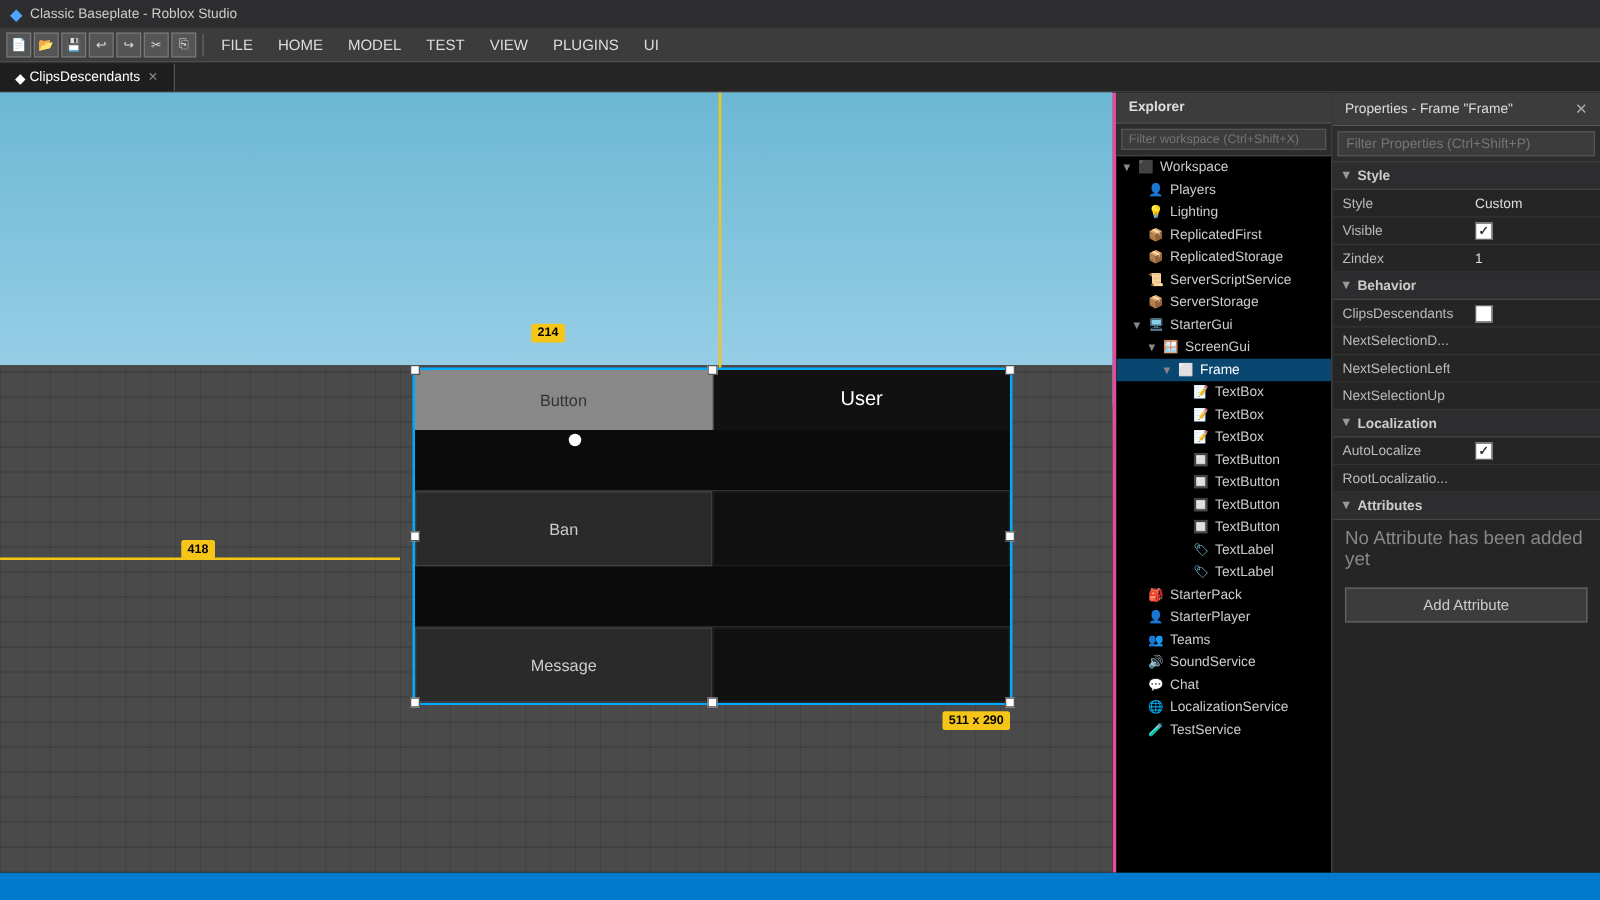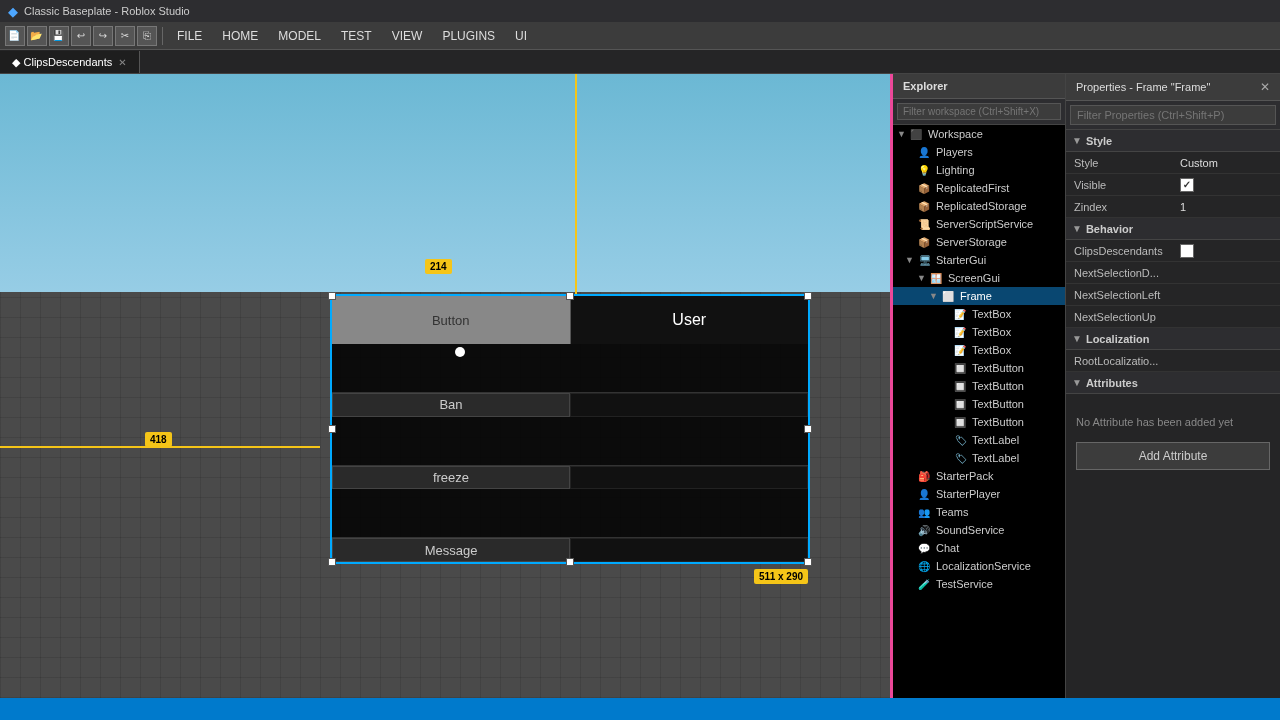--- a/index.html
+++ b/index.html
@@ -747,6 +747,12 @@
         <span class="label">Localization</span>
       </div>
       <div class="prop-row">
+        <span class="prop-name">AutoLocalize</span>
+        <span class="prop-value checkbox">
+          <div class="prop-checkbox checked"></div>
+        </span>
+      </div>
+      <div class="prop-row">
         <span class="prop-name">RootLocalizatio...</span>
         <span class="prop-value"></span>
       </div>

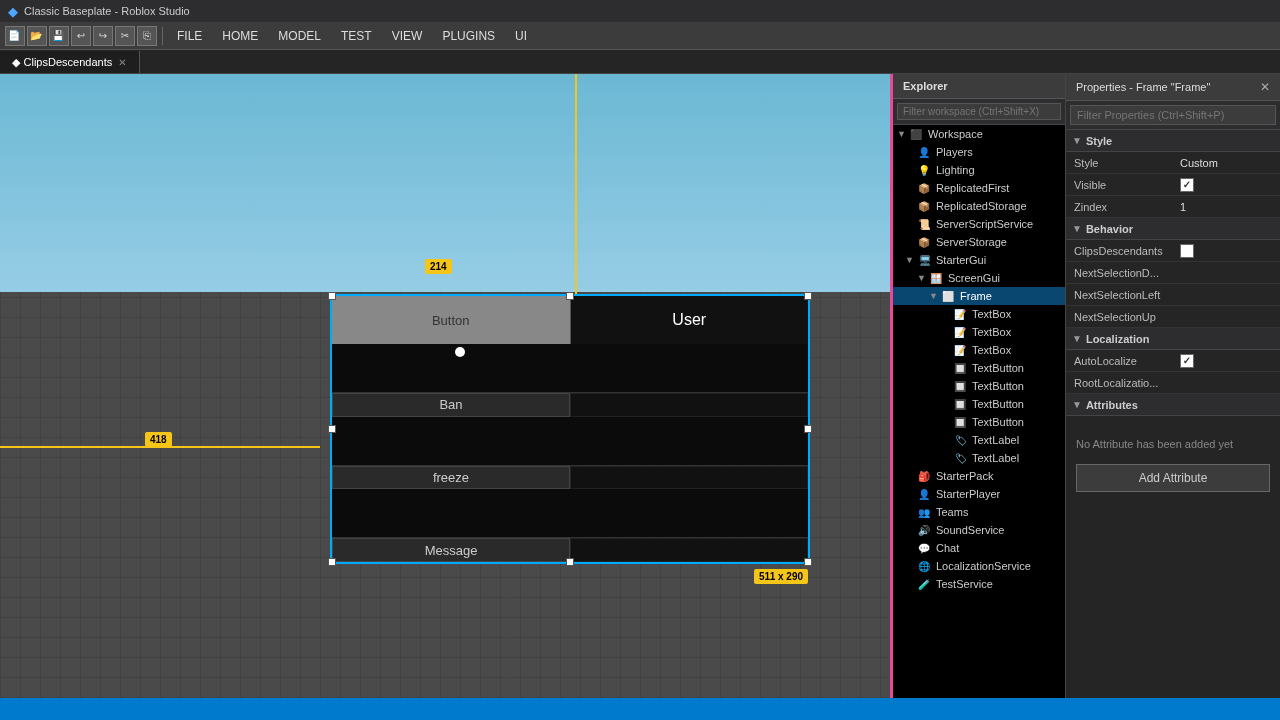--- a/index.html
+++ b/index.html
@@ -336,9 +336,8 @@
 
     .no-attr-text {
       color: #888;
-      font-size: 11px;
+      font-size: 15px;
       padding: 6px 10px;
-      margin-top: 16px;
     }
 
     

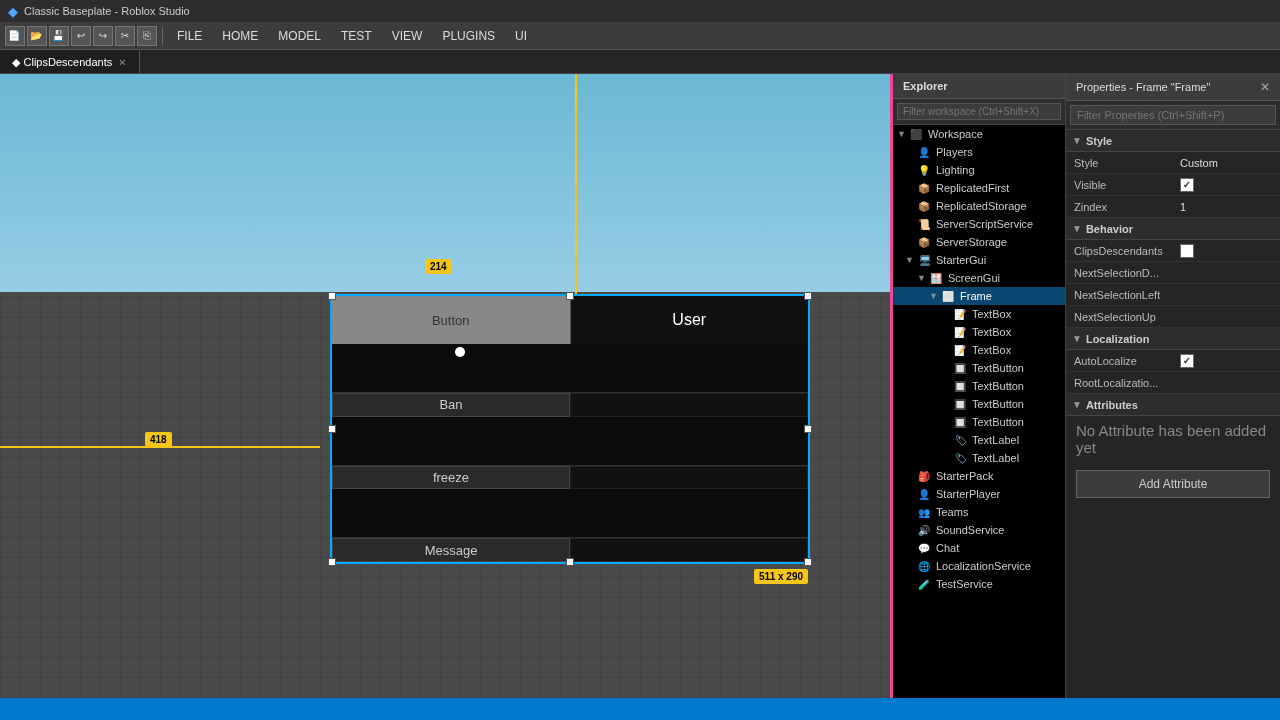--- a/index.html
+++ b/index.html
@@ -506,12 +506,6 @@
           </div>
           <div class="ui-row">
             <div class="ui-cell-left">
-              <span>freeze</span>
-            </div>
-            <div class="ui-cell-right"></div>
-          </div>
-          <div class="ui-row">
-            <div class="ui-cell-left">
               <span>Message</span>
             </div>
             <div class="ui-cell-right"></div>

